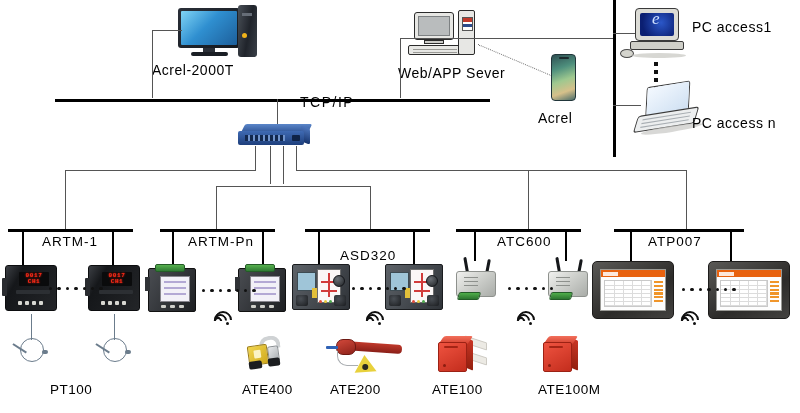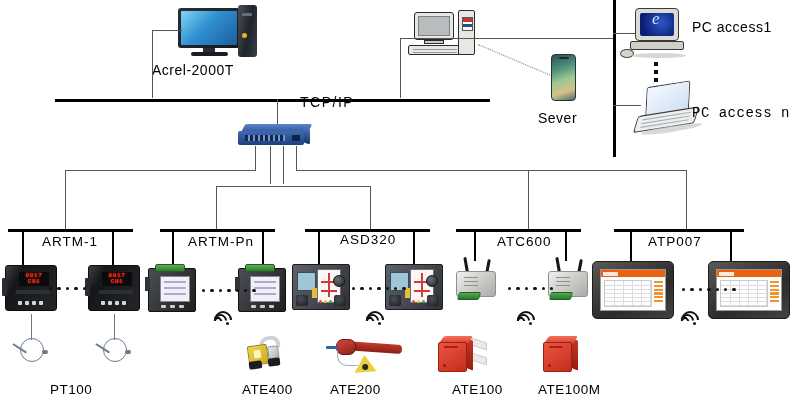--- a/index.html
+++ b/index.html
@@ -269,6 +269,7 @@
         <i></i>
       </div>
   </div>
+  <div class="lbl lbl-node" style="left:398px;top:65px;">Web/APP Sever</div>
 
   <div class="vline" style="left:400px;top:38px;height:60px;"></div>
   <div class="hline" style="left:400px;top:38px;width:78px;"></div>

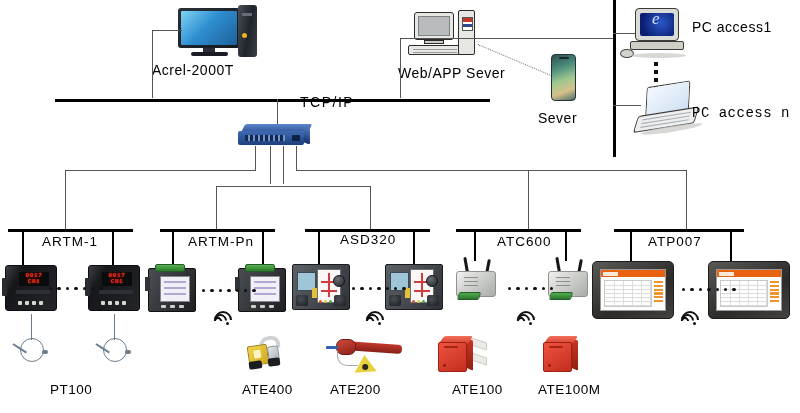--- a/index.html
+++ b/index.html
@@ -279,7 +279,7 @@
   <div class="dashline" style="left:478px;top:44px;width:80px;transform:rotate(23deg);"></div>
 
   <div class="phone" style="left:551px;top:54px;"></div>
-  <div class="lbl lbl-node" style="left:538px;top:110px;">Sever</div>
+  <div class="lbl lbl-node" style="left:538px;top:110px;">Acrel</div>
 
   <div class="vbus" style="left:613px;top:0px;height:157px;"></div>
 

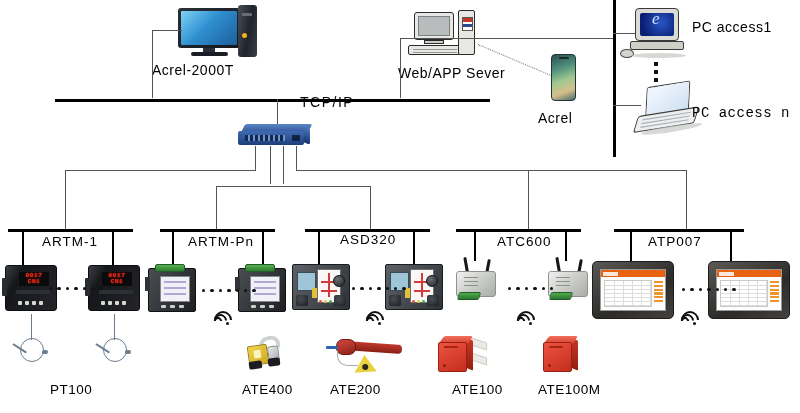--- a/index.html
+++ b/index.html
@@ -309,7 +309,7 @@
       <div class="sh"></div>
   </div>
   <div class="hline" style="left:613px;top:105px;width:28px;"></div>
-  <div class="lbl lbl-node" style="left:692px;top:105px;font-family:Liberation Mono, monospace;">PC access n</div>
+  <div class="lbl lbl-node" style="left:692px;top:115px;">PC access n</div>
 
   <div class="lbl lbl-tcp" style="left:300px;top:94px;">TCP/IP</div>
   <div class="hbus" style="left:55px;top:99px;width:435px;"></div>

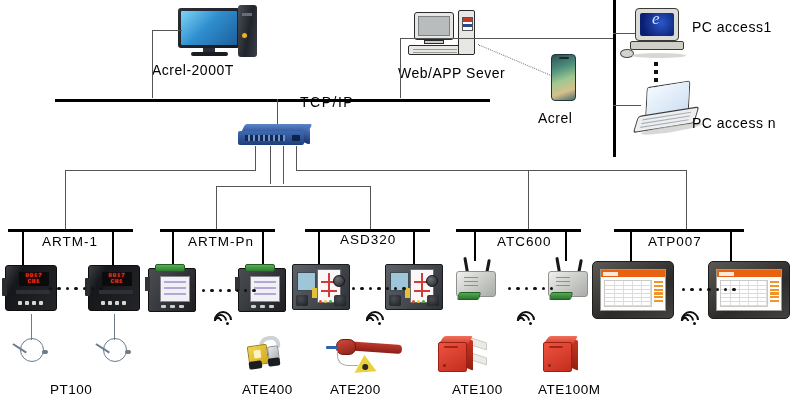--- a/index.html
+++ b/index.html
@@ -350,7 +350,7 @@
   <div class="vline-dk" style="left:262px;top:229px;height:36px;"></div>
 
   <div class="hbus" style="left:305px;top:229px;width:125px;"></div>
-  <div class="lbl lbl-grp" style="left:340px;top:232px;">ASD320</div>
+  <div class="lbl lbl-grp" style="left:340px;top:248px;">ASD320</div>
   <div class="vline-dk" style="left:318px;top:229px;height:36px;"></div>
   <div class="vline-dk" style="left:413px;top:229px;height:36px;"></div>
 

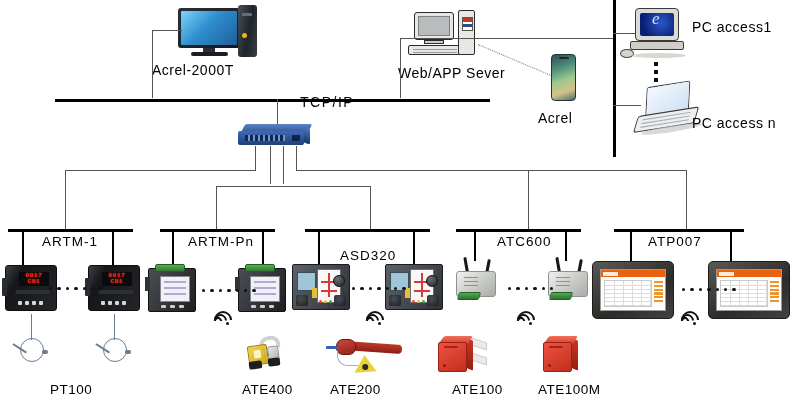--- a/index.html
+++ b/index.html
@@ -592,7 +592,7 @@
       <div class="top"></div>
       <div class="front"></div>
   </div>
-  <div class="lbl lbl-sensor" style="left:452px;top:382px;">ATE100</div>
+  <div class="lbl lbl-sensor" style="left:432px;top:382px;">ATE100</div>
 
   <div class="redbox" style="left:543px;top:336px;">
     <div class="side"></div>

